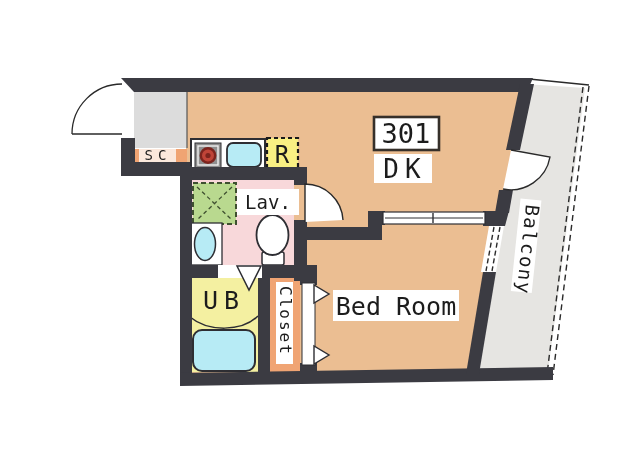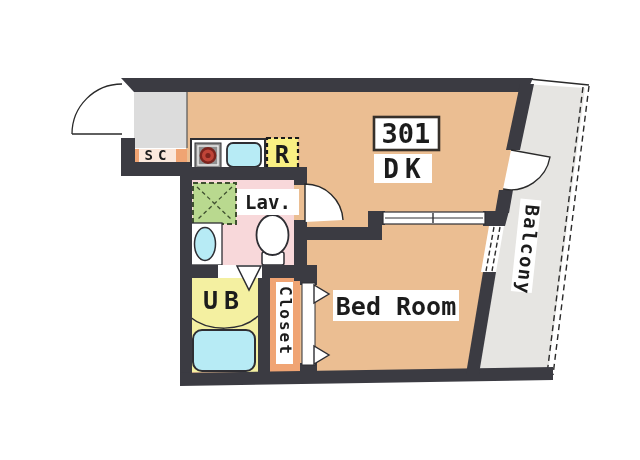--- a/index.html
+++ b/index.html
@@ -3,7 +3,7 @@
 <meta charset="utf-8">
 <style>
   html,body{margin:0;padding:0;background:#ffffff;}
-  .stage{width:640px;height:444px;position:relative;font-weight:bold;}
+  .stage{width:640px;height:444px;position:relative;}
   svg{display:block;}
   .lbl{font-family:"DejaVu Sans Mono","Liberation Mono",monospace;fill:#1c1c1c;}
 </style>

